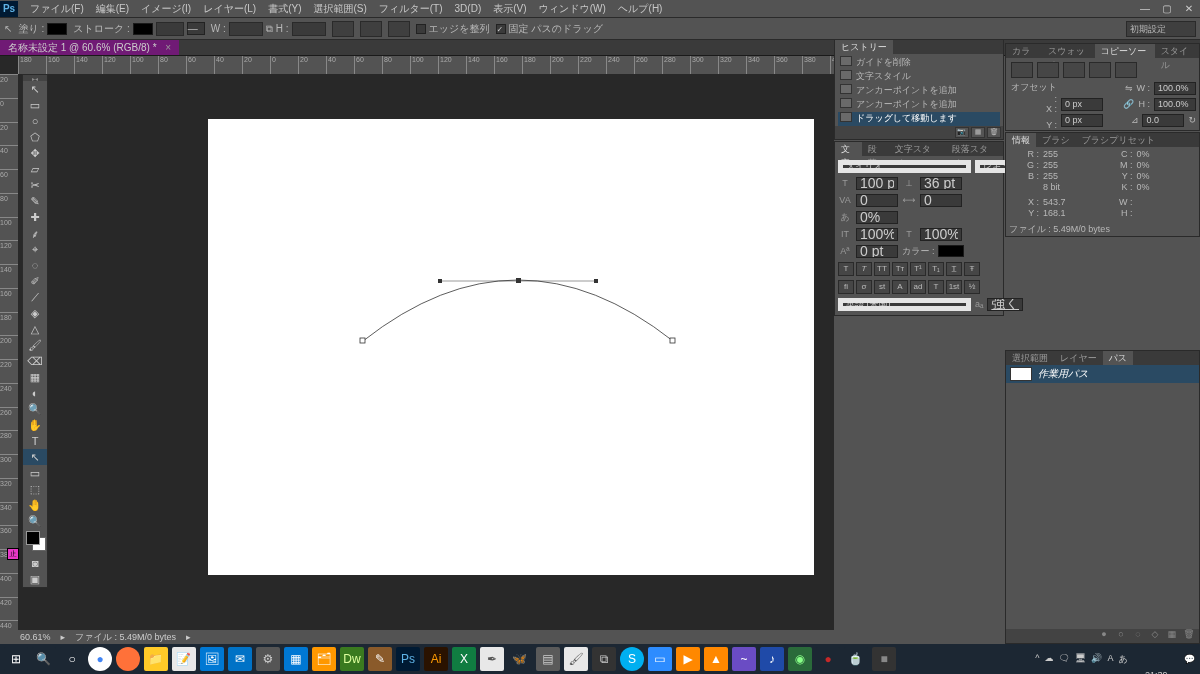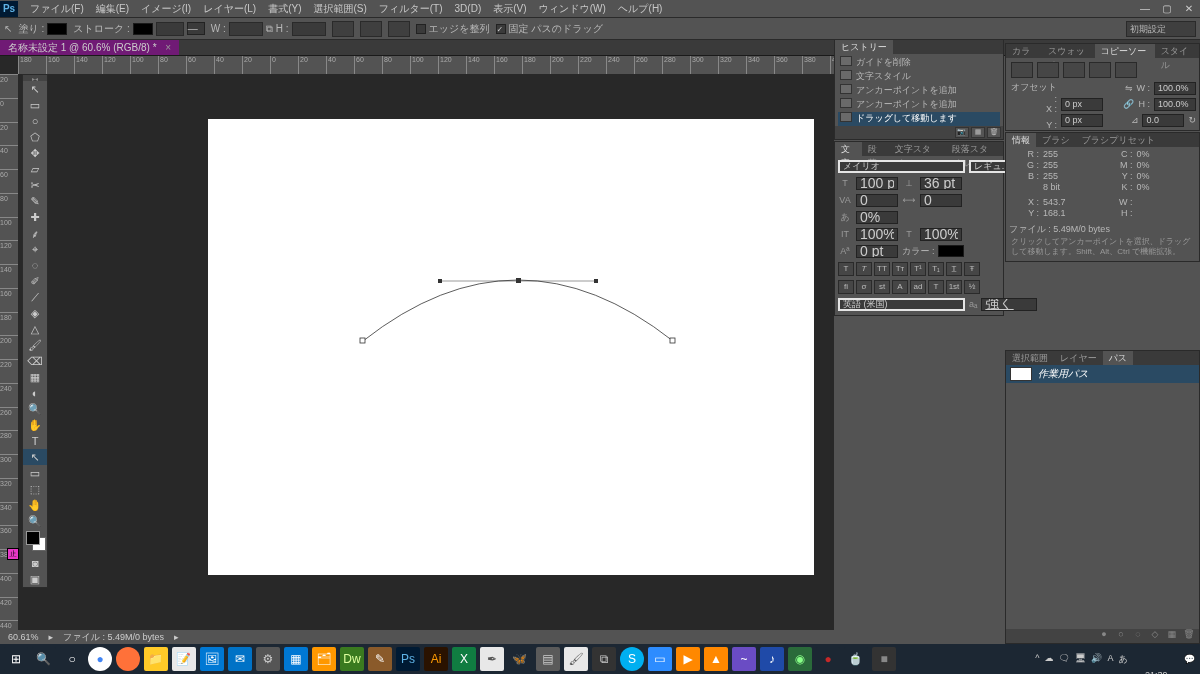--- a/index.html
+++ b/index.html
@@ -164,7 +164,7 @@
 .panel-tiny-row span { width:14px; height:11px; background:#555; border:1px solid #333; font-size:7px; text-align:center; }
 
 .char-panel .crow { display:flex; align-items:center; gap:4px; height:16px; margin-bottom:1px; }
-.char-panel .cinput { flex:1; height:13px; background:#3a3a3a; border:2px solid #e5e5e5; color:#ccc; font-size:9px; padding:0 3px; }
+.char-panel .cinput { flex:1; height:13px; background:#3a3a3a; border:5px solid #e5e5e5; color:#ccc; font-size:9px; padding:0 3px; }
 .char-panel .cnum { width:42px; height:13px; background:#3a3a3a; border:1px solid #222; color:#ccc; font-size:14px; padding:0 3px; }
 .char-panel .cicon { width:14px; text-align:center; color:#999; font-size:9px; }
 .tt-row { display:flex; gap:2px; padding:2px 0; }

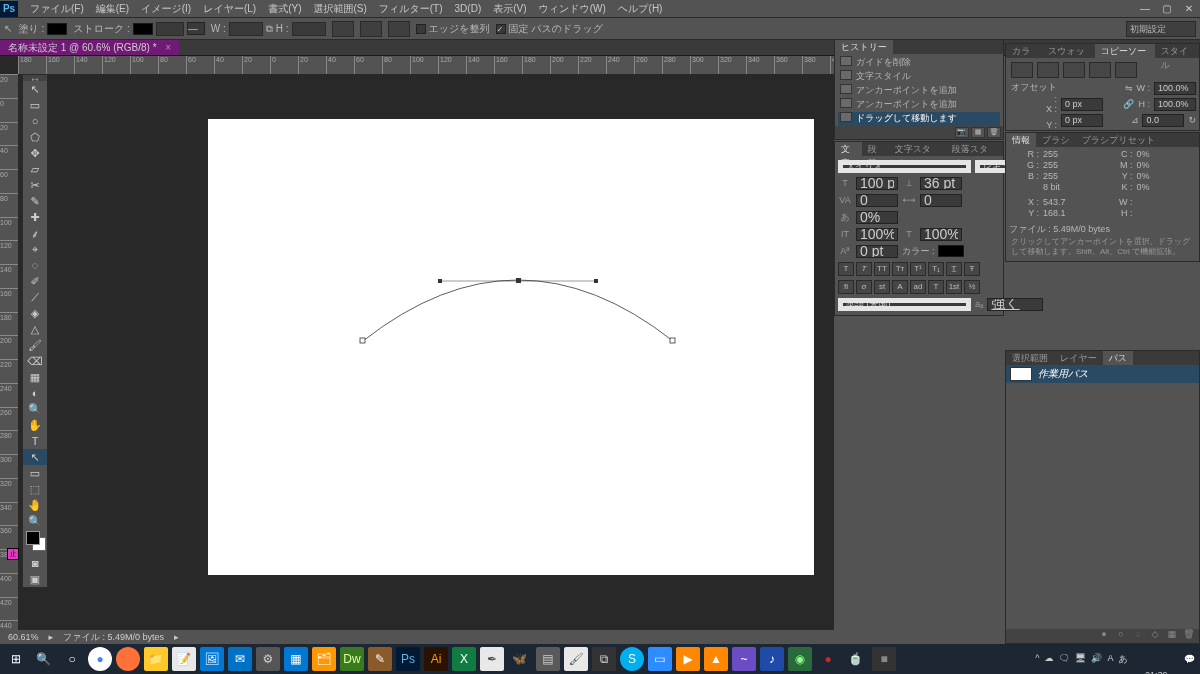--- a/index.html
+++ b/index.html
@@ -603,7 +603,6 @@
       <div class="irow" style="margin-top:4px">
           <span>ファイル : 5.49M/0 bytes</span>
         </div>
-      <div class="info-hint">クリックしてアンカーポイントを選択、ドラッグして移動します。Shift、Alt、Ctrl で機能拡張。</div>
     </div>
   </div>
 </div>

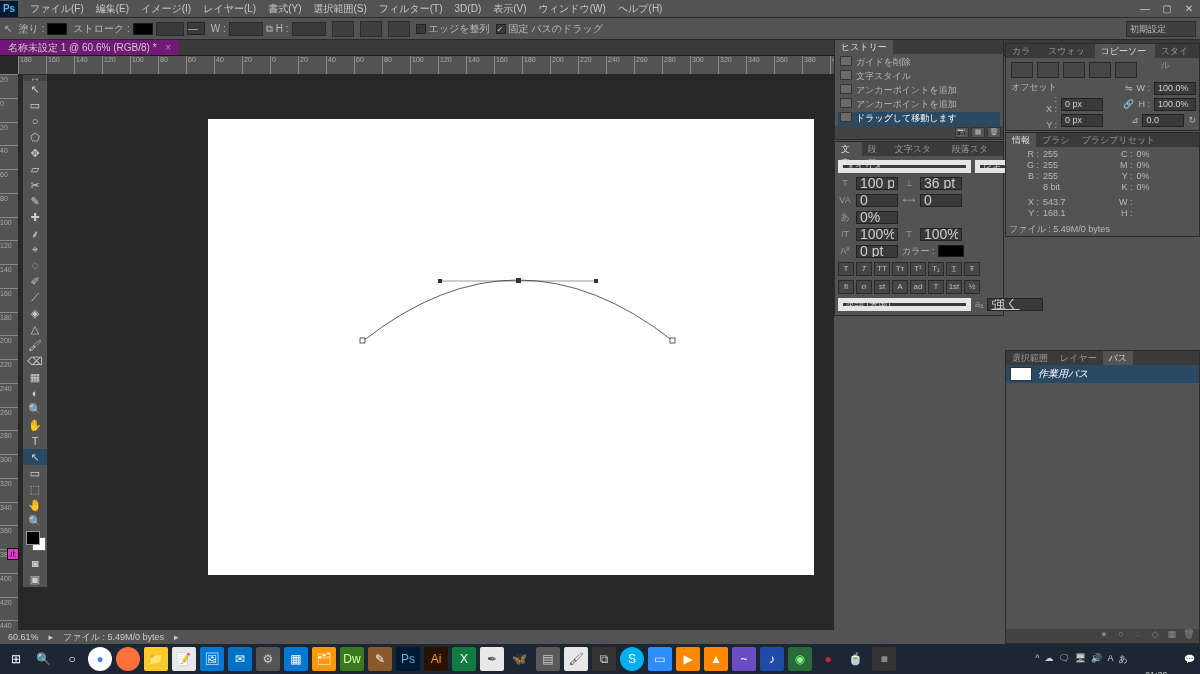--- a/index.html
+++ b/index.html
@@ -484,7 +484,7 @@
       <div class="crow">
         <input class="cinput" value="英語 (米国)" style="">
         <span class="cicon">aₐ</span>
-        <input class="cnum" style="width: 56px; text-decoration: underline;" value="強く">
+        <input class="cnum" style="width: 36px; text-decoration: underline;" value="強く">
       </div>
     </div>
   </div>

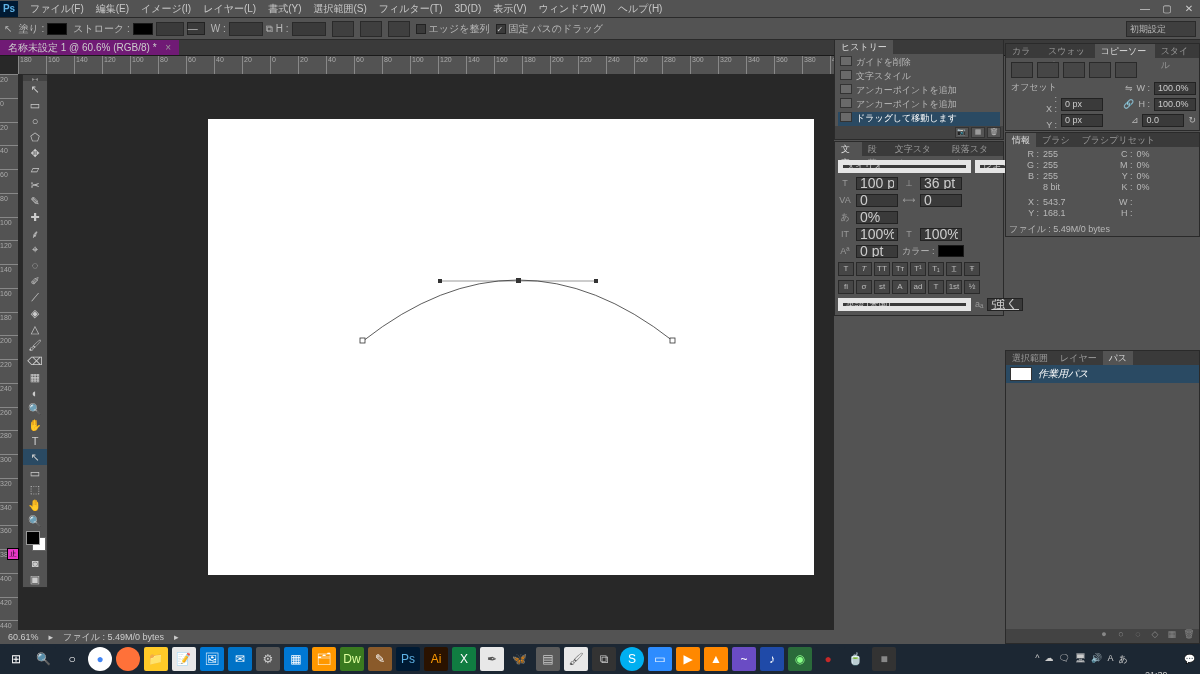--- a/index.html
+++ b/index.html
@@ -129,7 +129,7 @@
 .status-bar {
   position: absolute;
   bottom: 30px;
-  left: 4px;
+  left: 16px;
   width: 834px;
   height: 14px;
   background: #535353;

